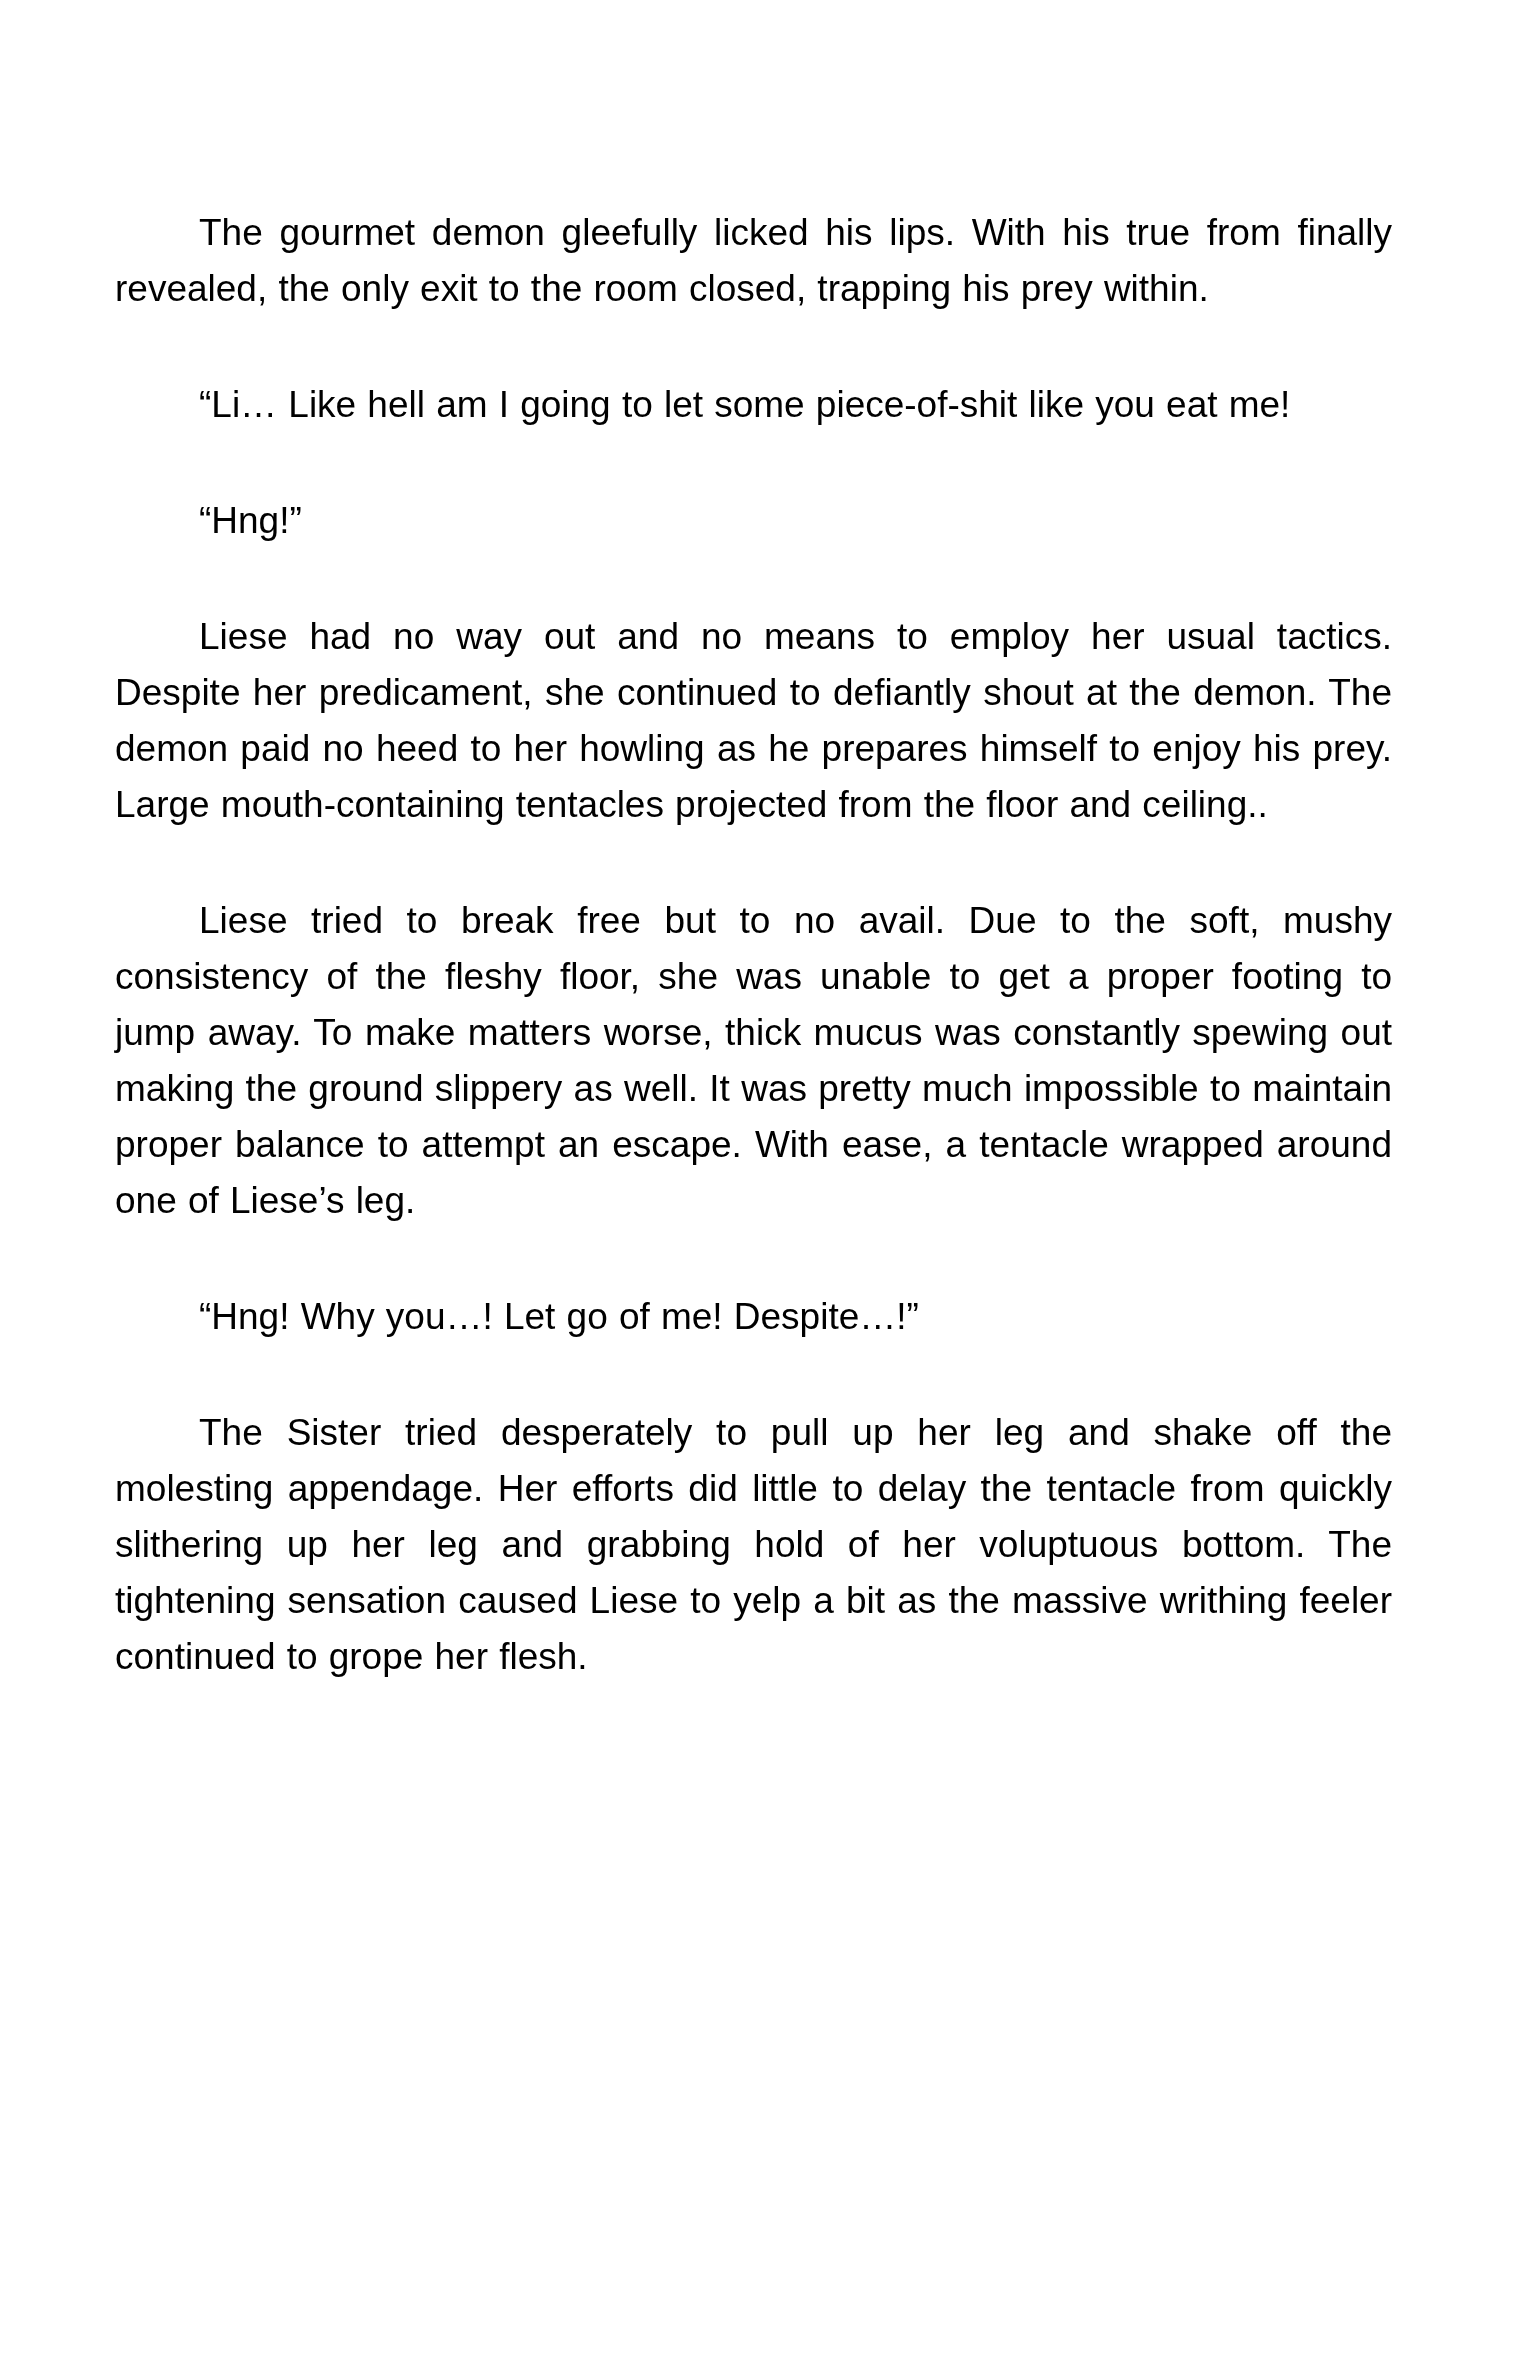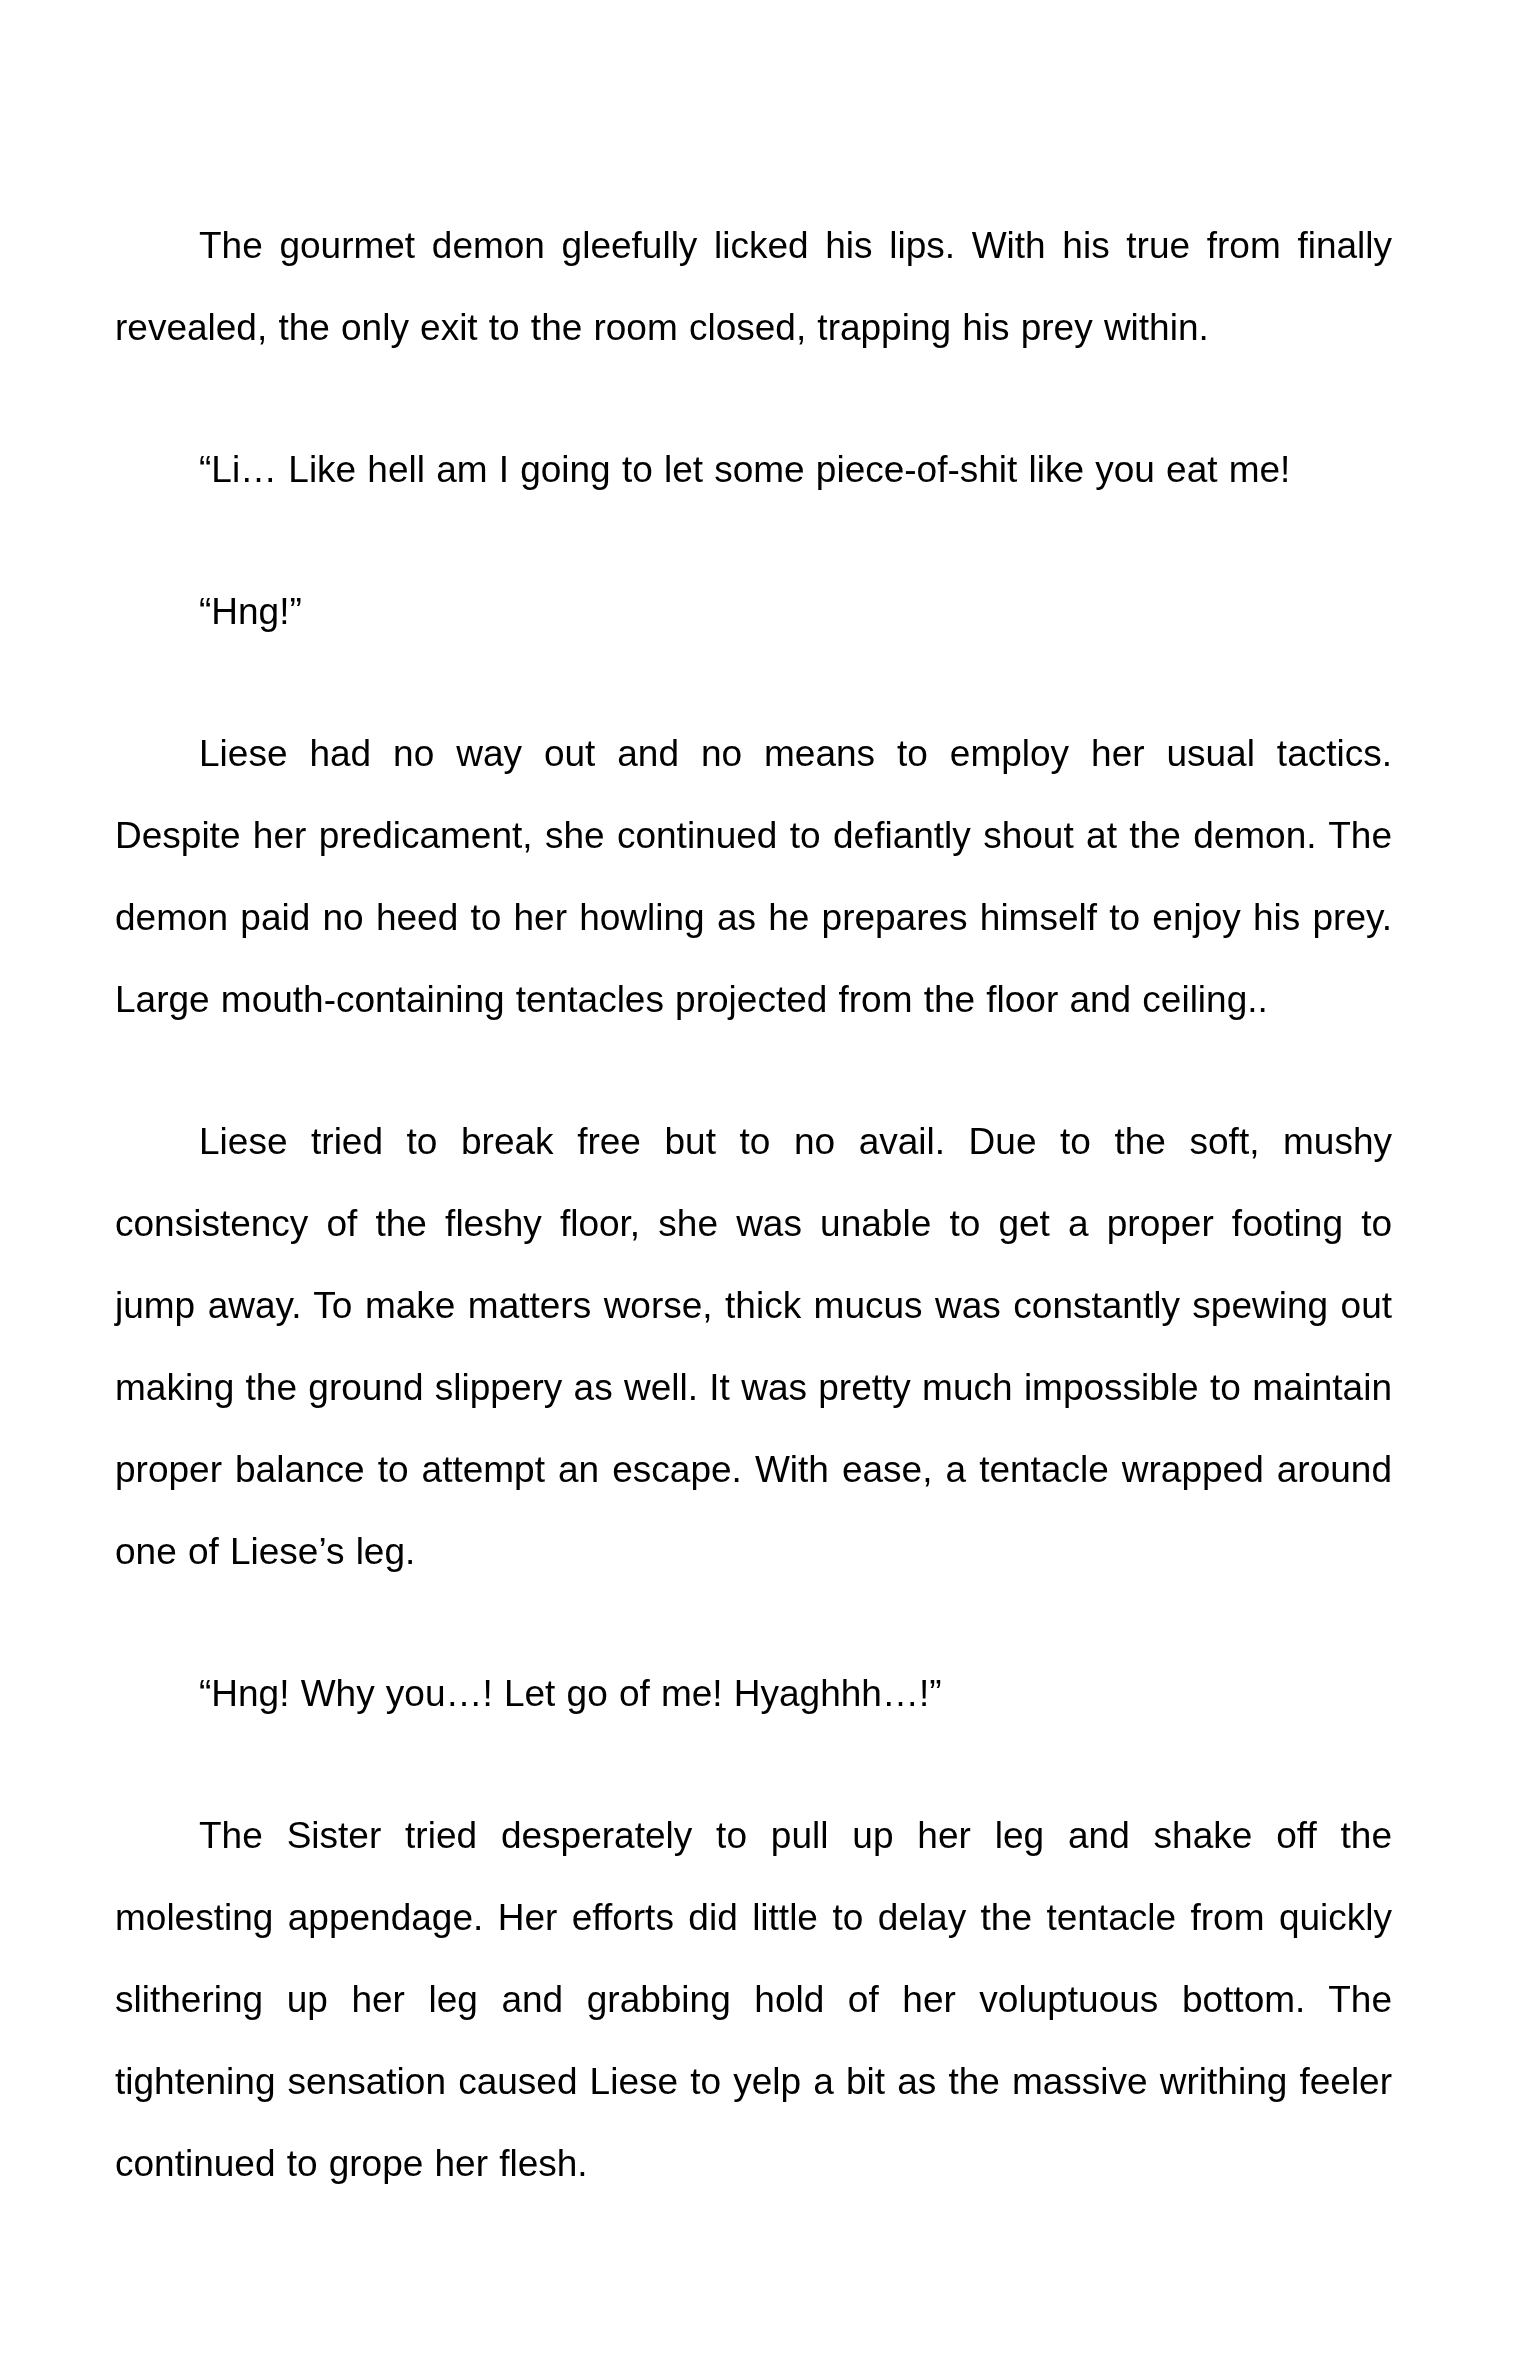--- a/index.html
+++ b/index.html
@@ -16,7 +16,7 @@
     color: #000000;
     font-family: "Liberation Sans", sans-serif;
     font-size: 37px;
-    line-height: 82px;
+    line-height: 56px;
     padding: 205px 146px 0 115px;
     overflow: hidden;
   }

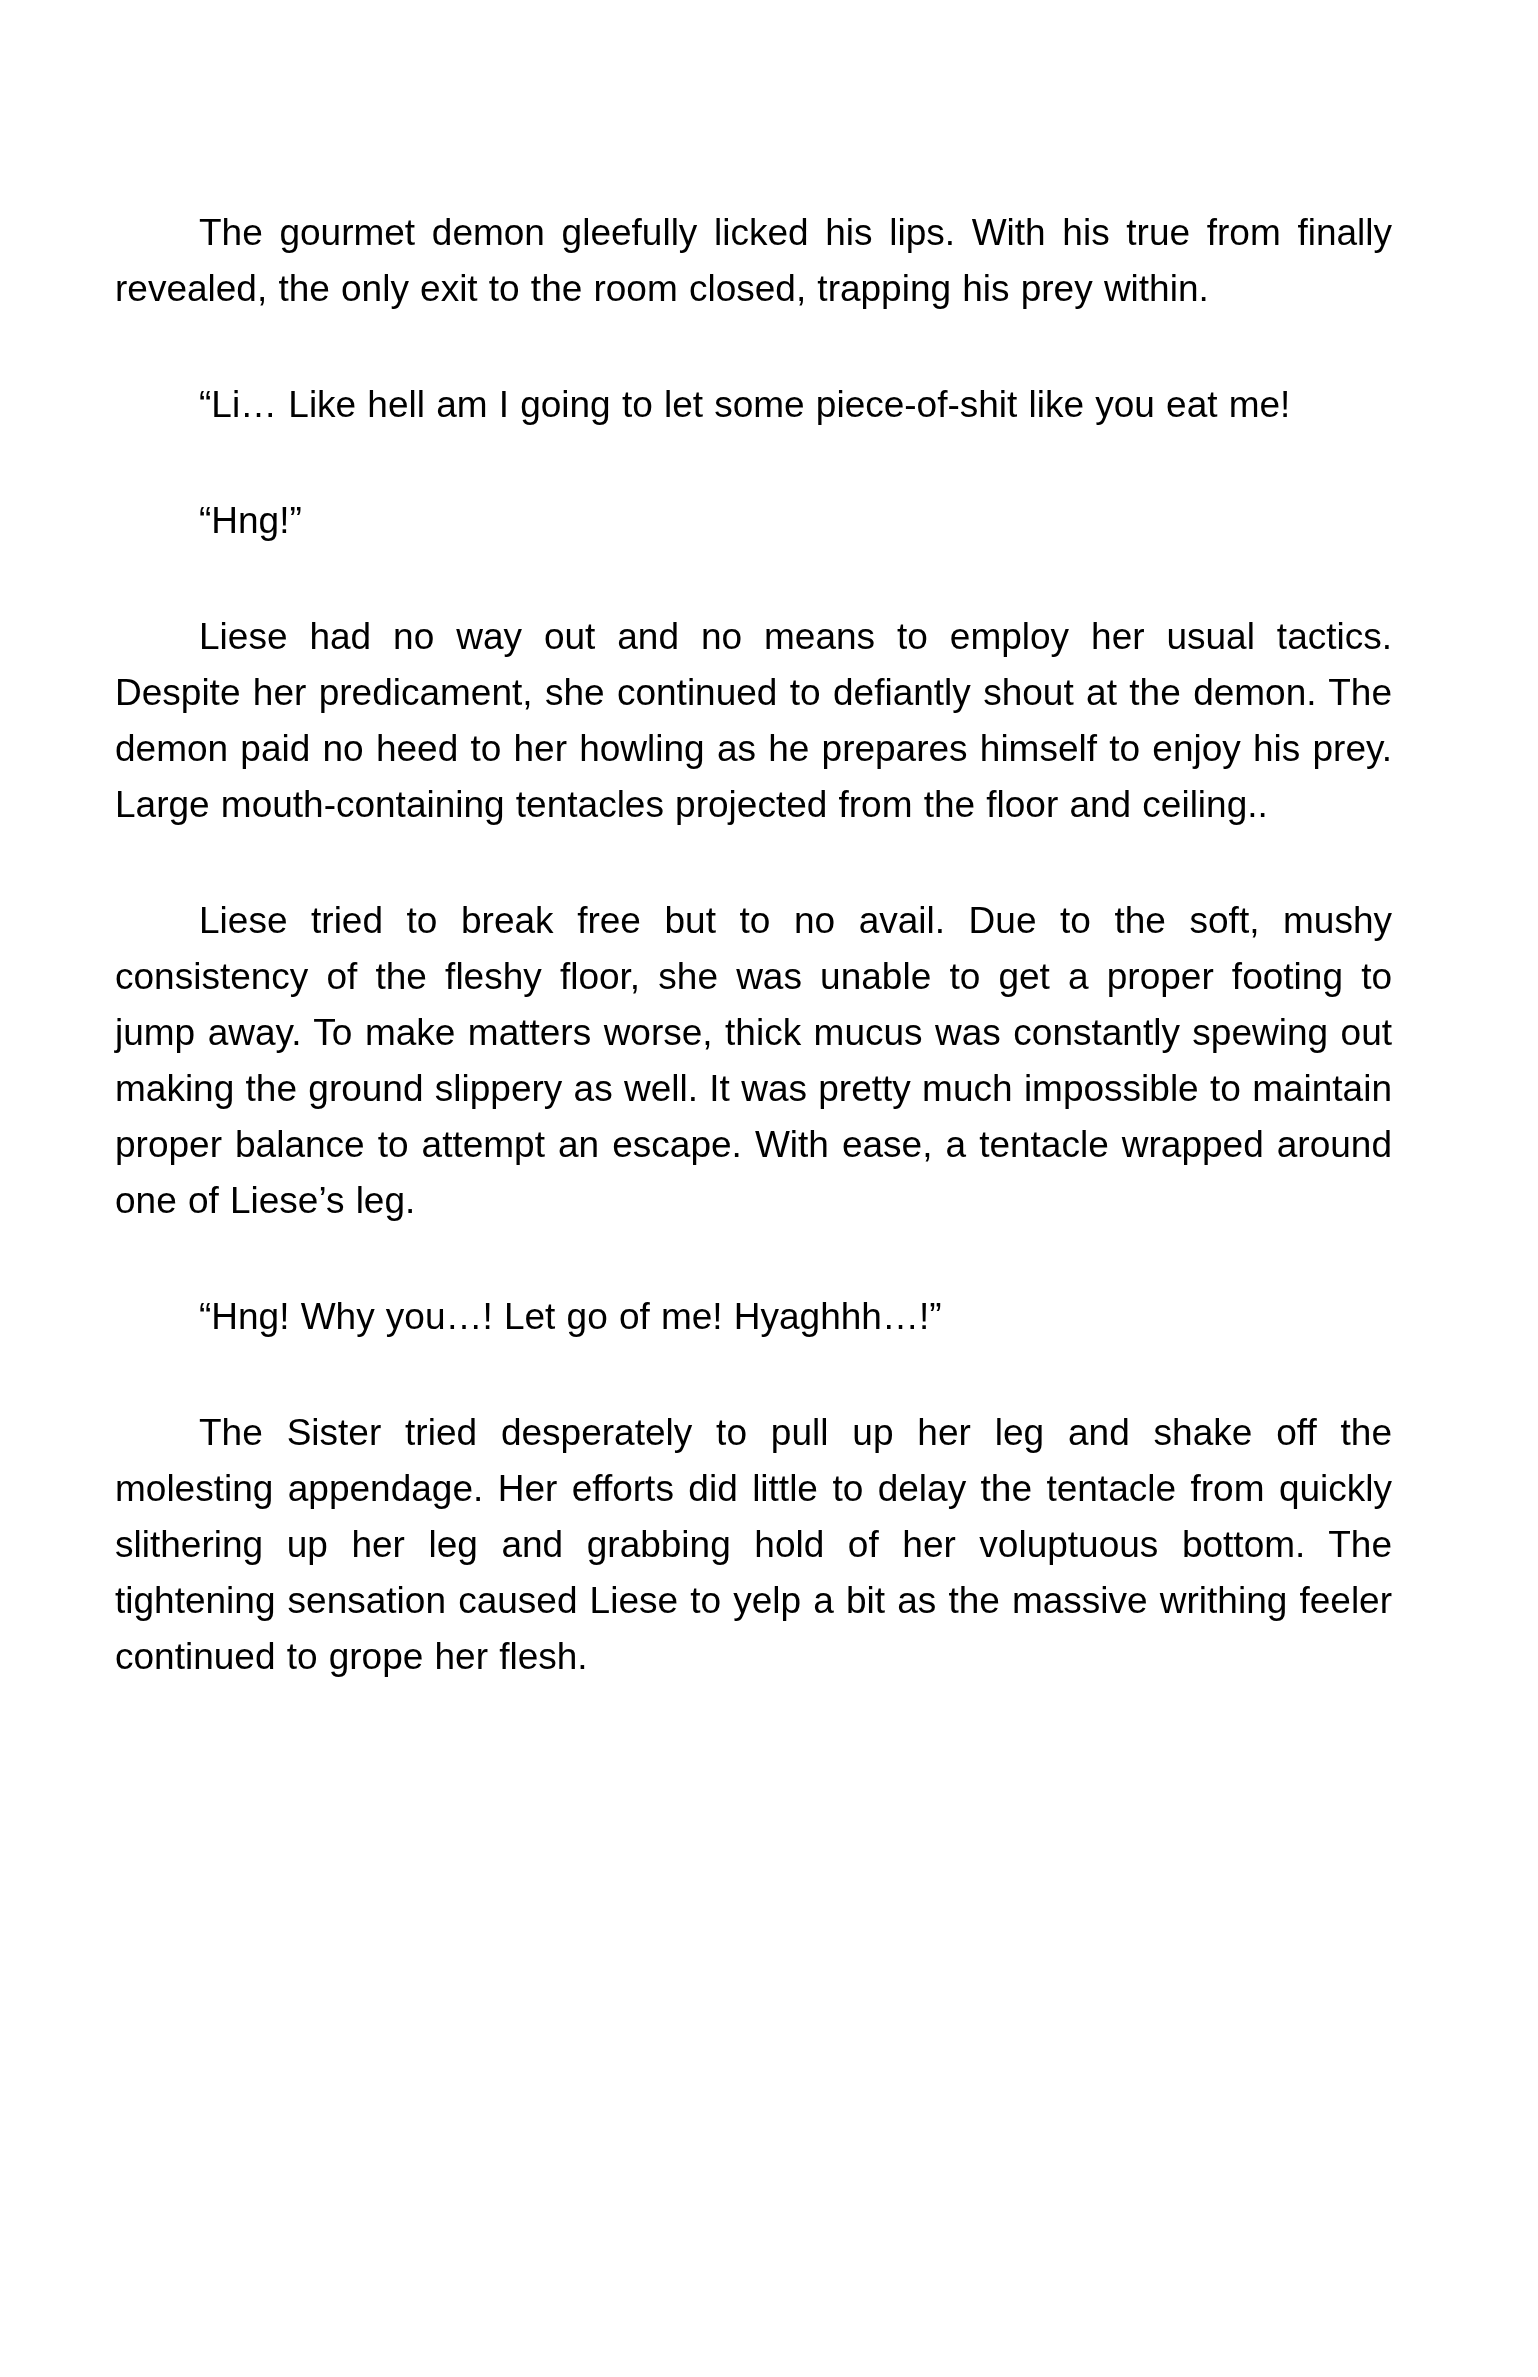--- a/index.html
+++ b/index.html
@@ -36,7 +36,7 @@
   <p>“Hng!”</p>
   <p>Liese had no way out and no means to employ her usual tactics. Despite her predicament, she continued to defiantly shout at the demon. The demon paid no heed to her howling as he prepares himself to enjoy his prey. Large mouth-containing tentacles projected from the floor and ceiling..</p>
   <p>Liese tried to break free but to no avail. Due to the soft, mushy consistency of the fleshy floor, she was unable to get a proper footing to jump away. To make matters worse, thick mucus was constantly spewing out making the ground slippery as well. It was pretty much impossible to maintain proper balance to attempt an escape. With ease, a tentacle wrapped around one of Liese’s leg.</p>
-  <p>“Hng! Why you…! Let go of me! Hyaghhh…!”</p>
+  <p>“Hng! Why you…! Let go of me! Despite…!”</p>
   <p>The Sister tried desperately to pull up her leg and shake off the molesting appendage. Her efforts did little to delay the tentacle from quickly slithering up her leg and grabbing hold of her voluptuous bottom. The tightening sensation caused Liese to yelp a bit as the massive writhing feeler continued to grope her flesh.</p>
 </div>
 

